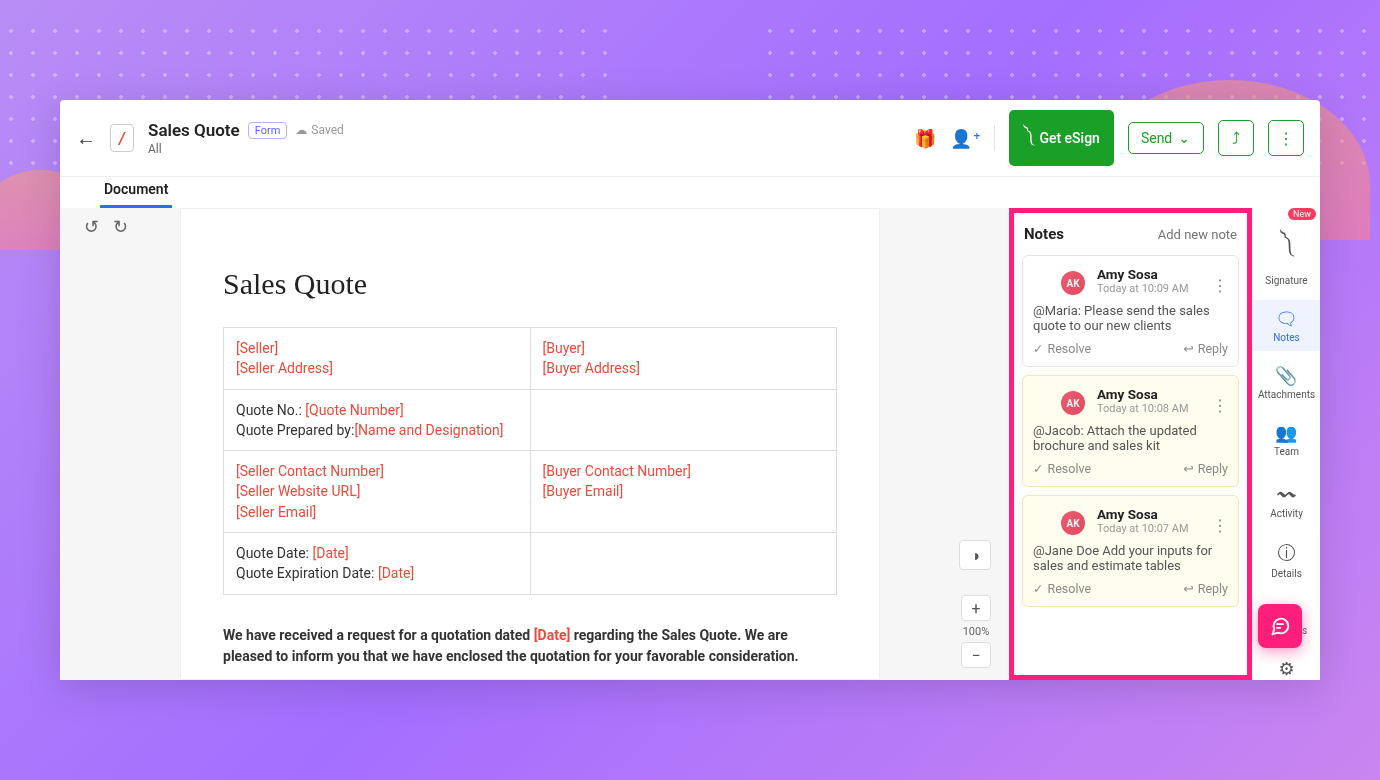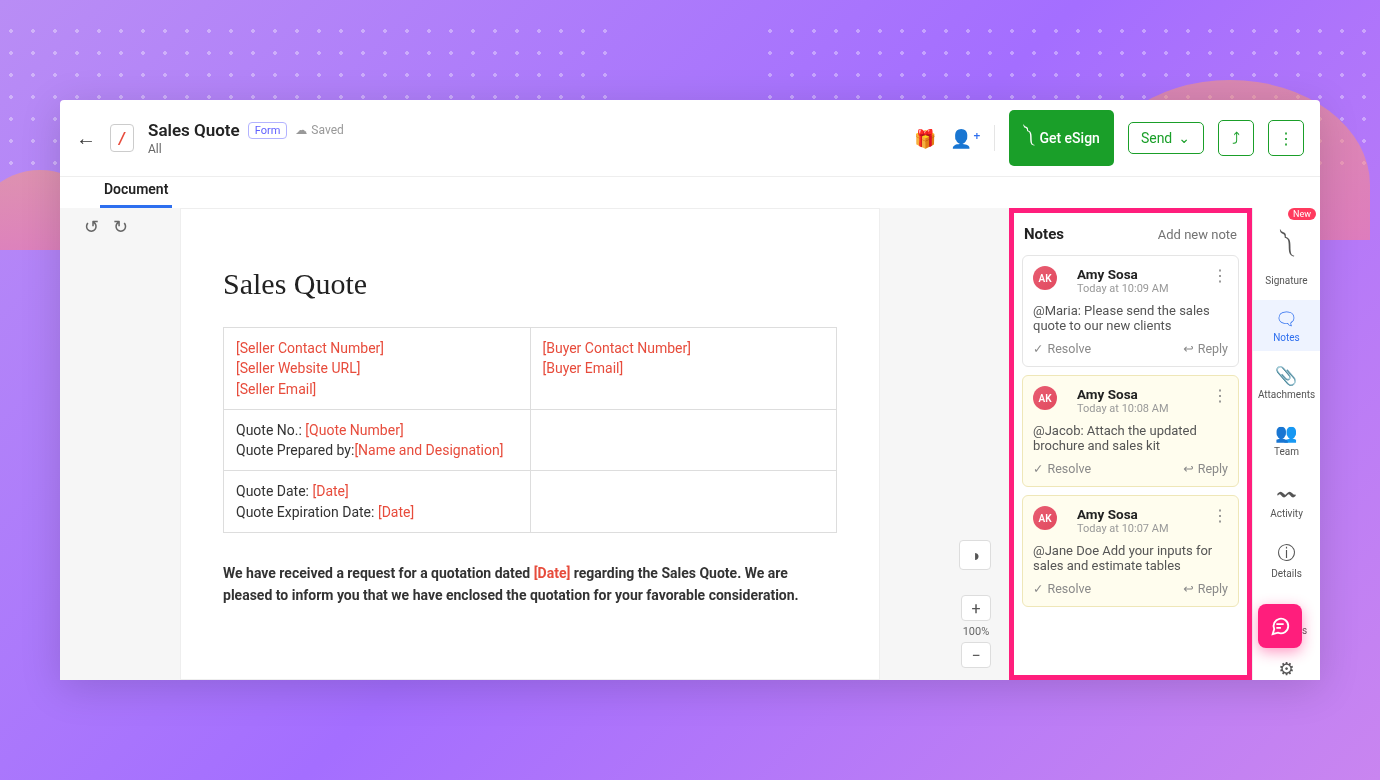--- a/index.html
+++ b/index.html
@@ -57,7 +57,7 @@
 .add-note { font-size:13px; color:#737373; cursor:pointer; }
 .note-card { border:1px solid #e5e5e5; border-radius:6px; padding:10px 10px; font-size:13px; color:#555; }
 .note-card.hl { background:#fffdee; border-color:#efe7b8; }
-.note-top { display:flex; gap:20px; align-items:flex-start; }
+.note-top { display:flex; gap:12px; align-items:flex-end;margin-left:28px; }
 .avatar { width:24px; height:24px; border-radius:50%; background:linear-gradient(135deg,#e85d72,#e24a5f); color:#fff; font-size:10px; font-weight:600; display:flex; align-items:center; justify-content:center; }
 .note-author { font-weight:700; color:#222; font-size:13.5px; }
 .note-time { font-size:11px; color:#999; }

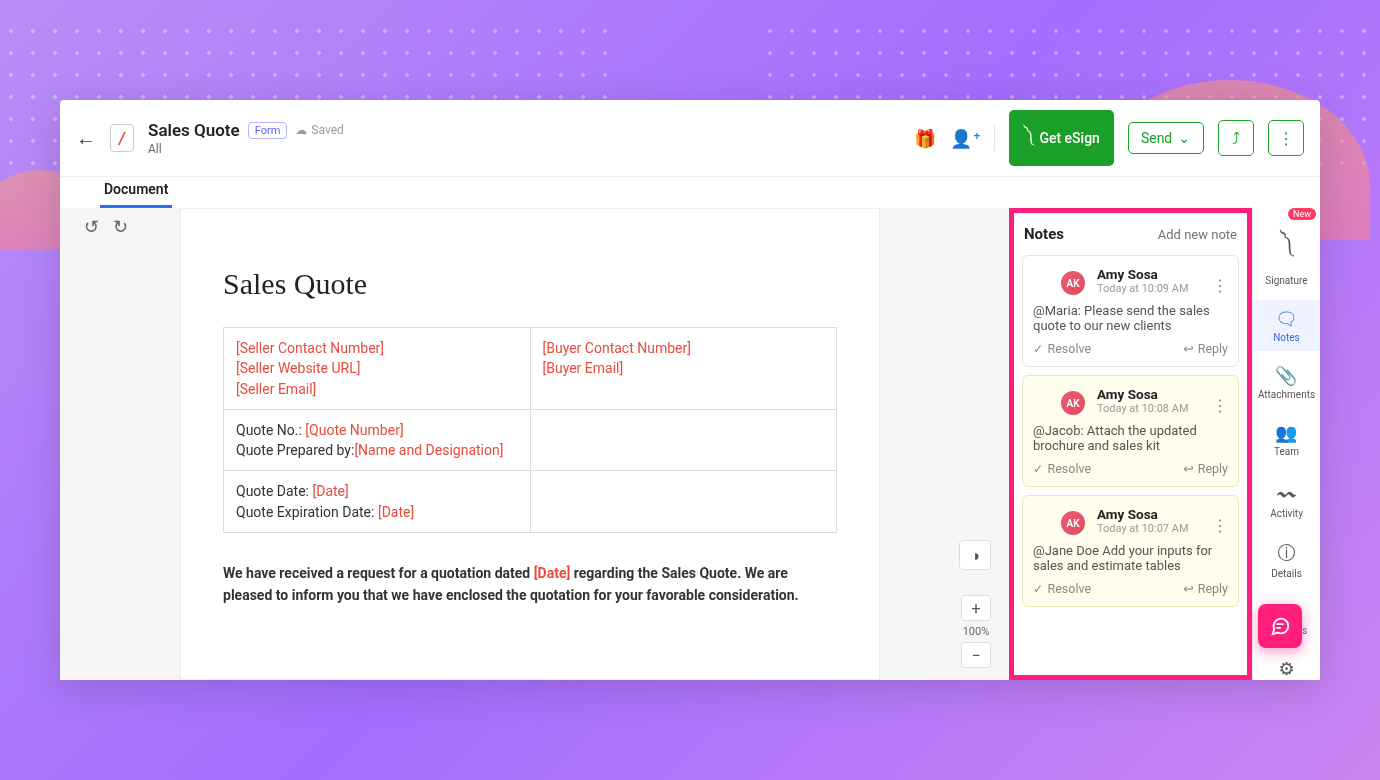--- a/index.html
+++ b/index.html
@@ -134,6 +134,16 @@
         <div class="doc-heading">Sales Quote</div>
         <table class="qtable">
           <tbody>
+              <tr>
+            <td>
+              <span class="ph">[Seller]</span><br>
+              <span class="ph">[Seller Address]</span>
+            </td>
+            <td>
+              <span class="ph">[Buyer]</span><br>
+              <span class="ph">[Buyer Address]</span>
+            </td>
+          </tr>
           <tr>
             <td>
               <span class="ph">[Seller Contact Number]</span><br>

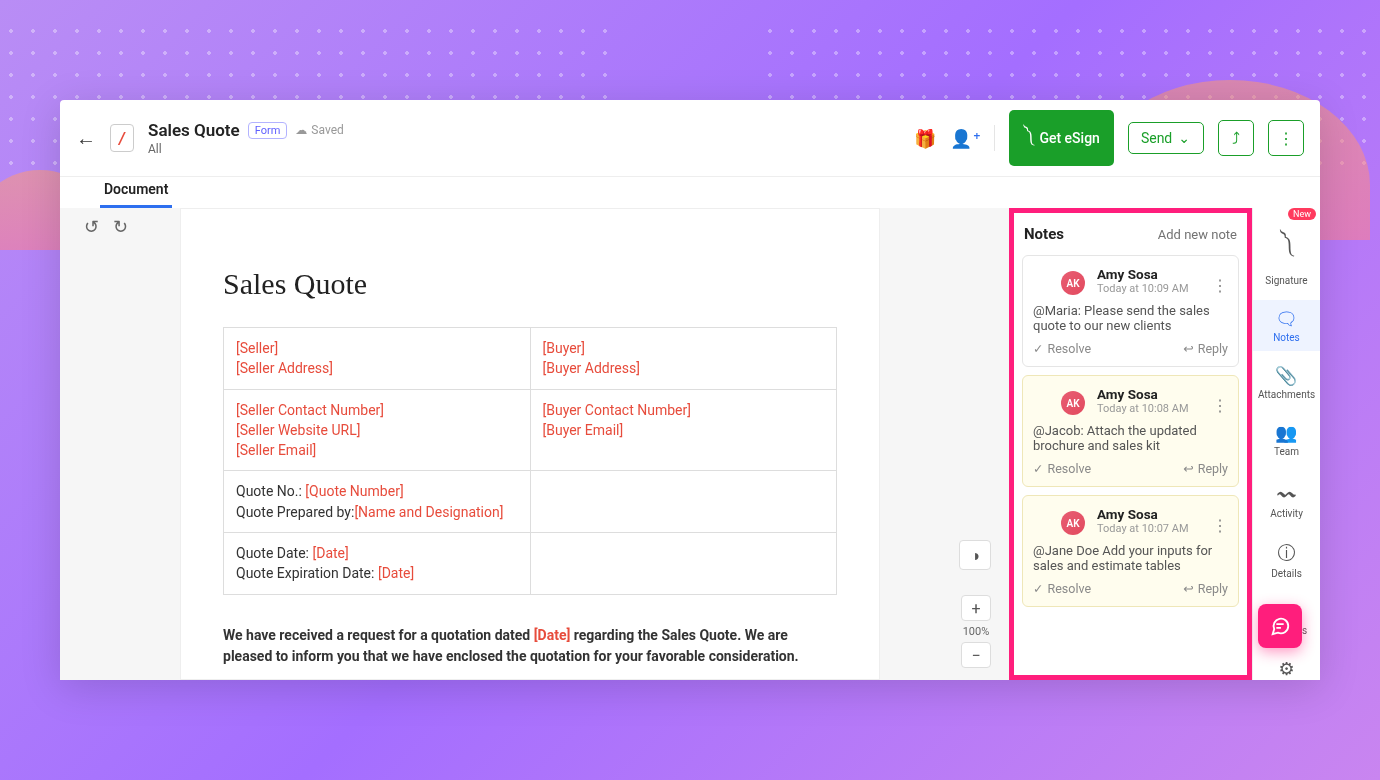--- a/index.html
+++ b/index.html
@@ -146,6 +146,13 @@
           </tr>
           <tr>
             <td>
+              <span>Quote No.: </span><span class="ph">[Quote Number]</span><br>
+              <span>Quote Prepared by:</span><span class="ph">[Name and Designation]</span>
+            </td>
+            <td></td>
+          </tr>
+          <tr>
+            <td>
               <span class="ph">[Seller Contact Number]</span><br>
               <span class="ph">[Seller Website URL]</span><br>
               <span class="ph">[Seller Email]</span>
@@ -154,13 +161,6 @@
               <span class="ph">[Buyer Contact Number]</span><br>
               <span class="ph">[Buyer Email]</span>
             </td>
-          </tr>
-          <tr>
-            <td>
-              <span>Quote No.: </span><span class="ph">[Quote Number]</span><br>
-              <span>Quote Prepared by:</span><span class="ph">[Name and Designation]</span>
-            </td>
-            <td></td>
           </tr>
           <tr>
             <td>

